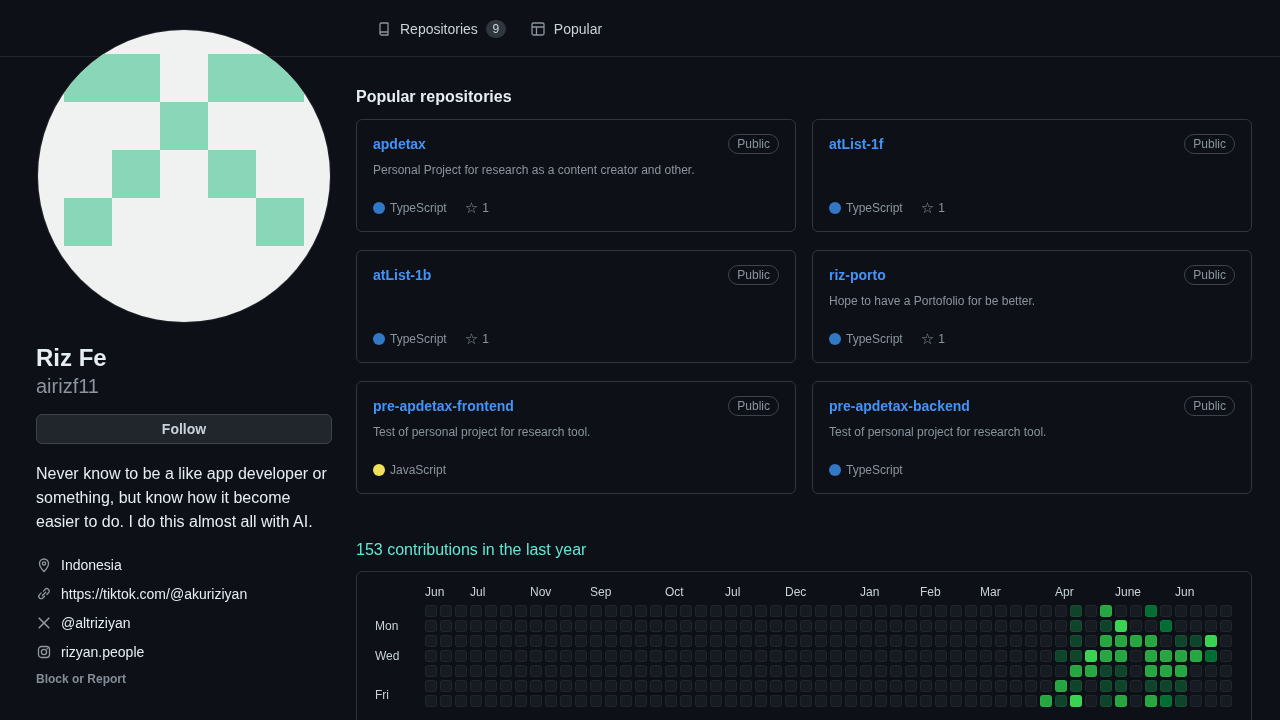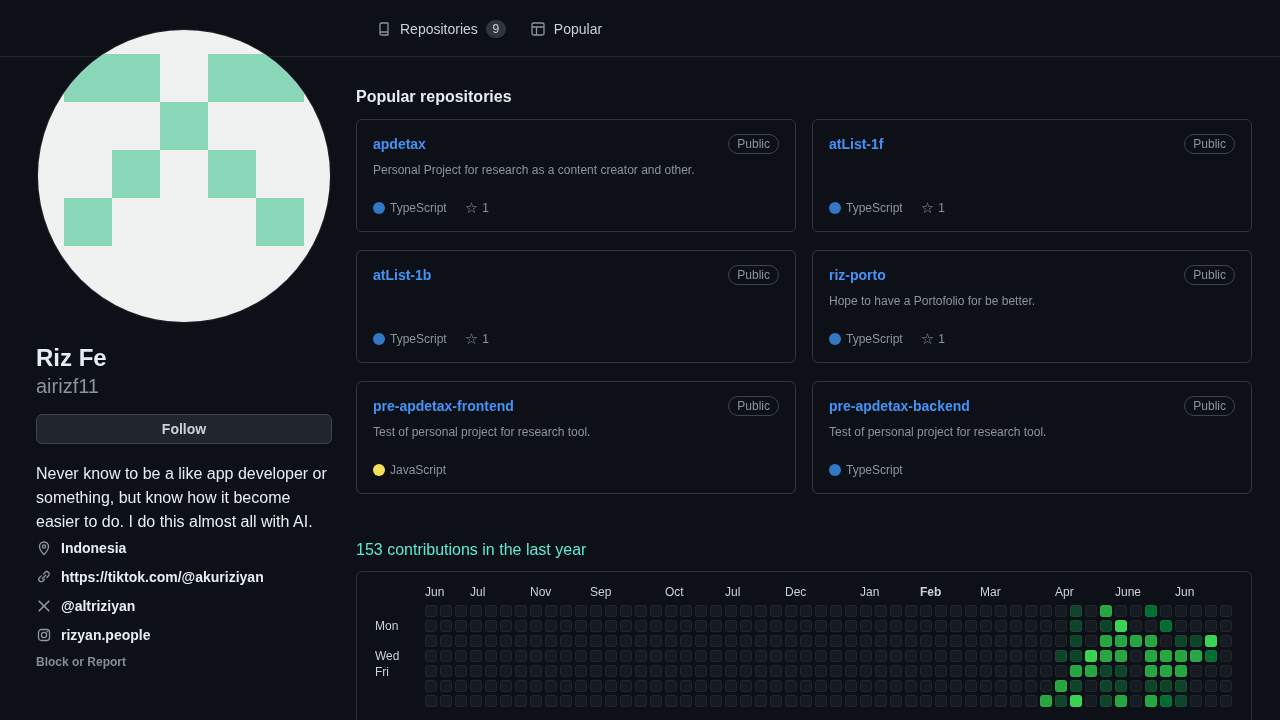--- a/index.html
+++ b/index.html
@@ -54,7 +54,7 @@
     font-size:14px; font-weight:bold; font-family:inherit; cursor:pointer;
   }
   .p-bio { margin-top:18px; font-size:16px; line-height:24px; color:#e6edf3; }
-  .p-details { margin-top:5px; list-style:none;font-weight:bold; }
+  .p-details { margin-top:22px; list-style:none; }
   .p-details li { display:flex; align-items:center; gap:9px; font-size:14px; margin-bottom:12px; height:17px; }
   .p-details .dicon { color:#9198a1; width:16px; }
   .block-report { margin-top:6px; font-size:12px; font-weight:bold; color:#848d97; cursor:pointer; }

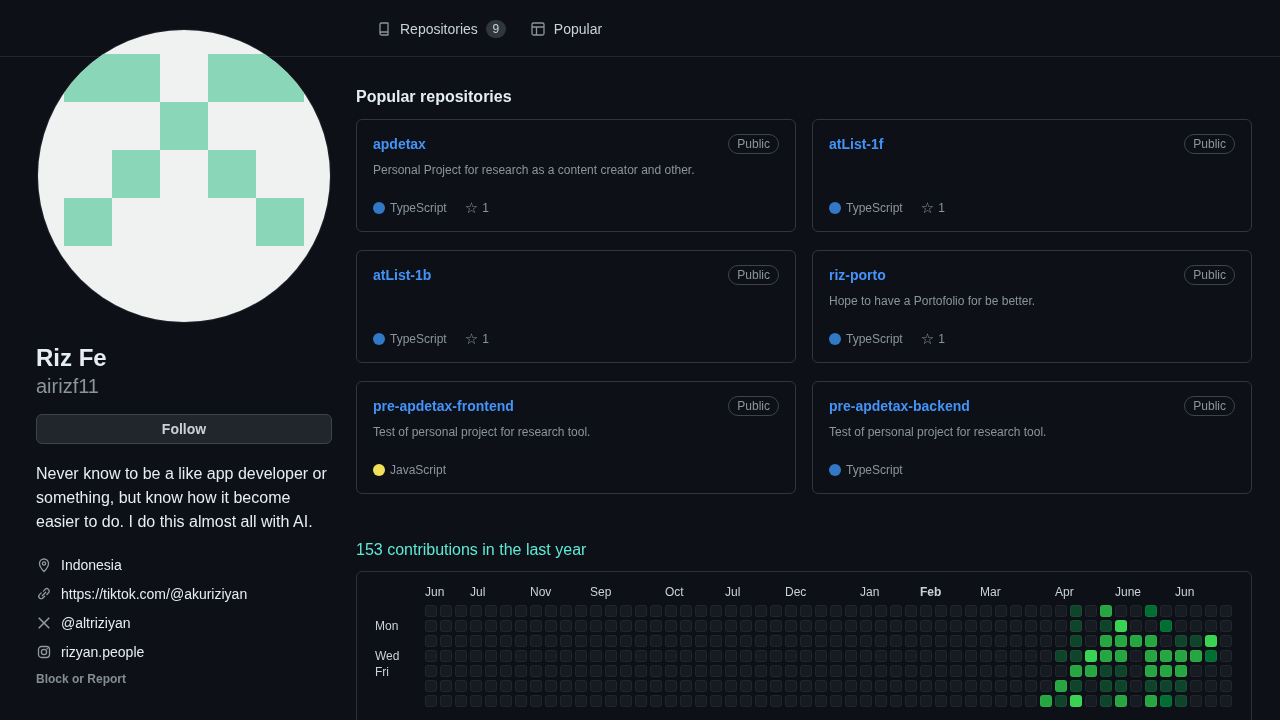--- a/index.html
+++ b/index.html
@@ -319,7 +319,7 @@
           <span class="month" style="left: 300px;">Jul</span>
           <span class="month" style="left: 360px;">Dec</span>
           <span class="month" style="left: 435px;">Jan</span>
-          <span class="month" style="left: 495px; font-weight: bold;">Feb</span>
+          <span class="month" style="left: 495px;">Feb</span>
           <span class="month" style="left: 555px;">Mar</span>
           <span class="month" style="left: 630px;">Apr</span>
           <span class="month" style="left: 690px;">June</span>

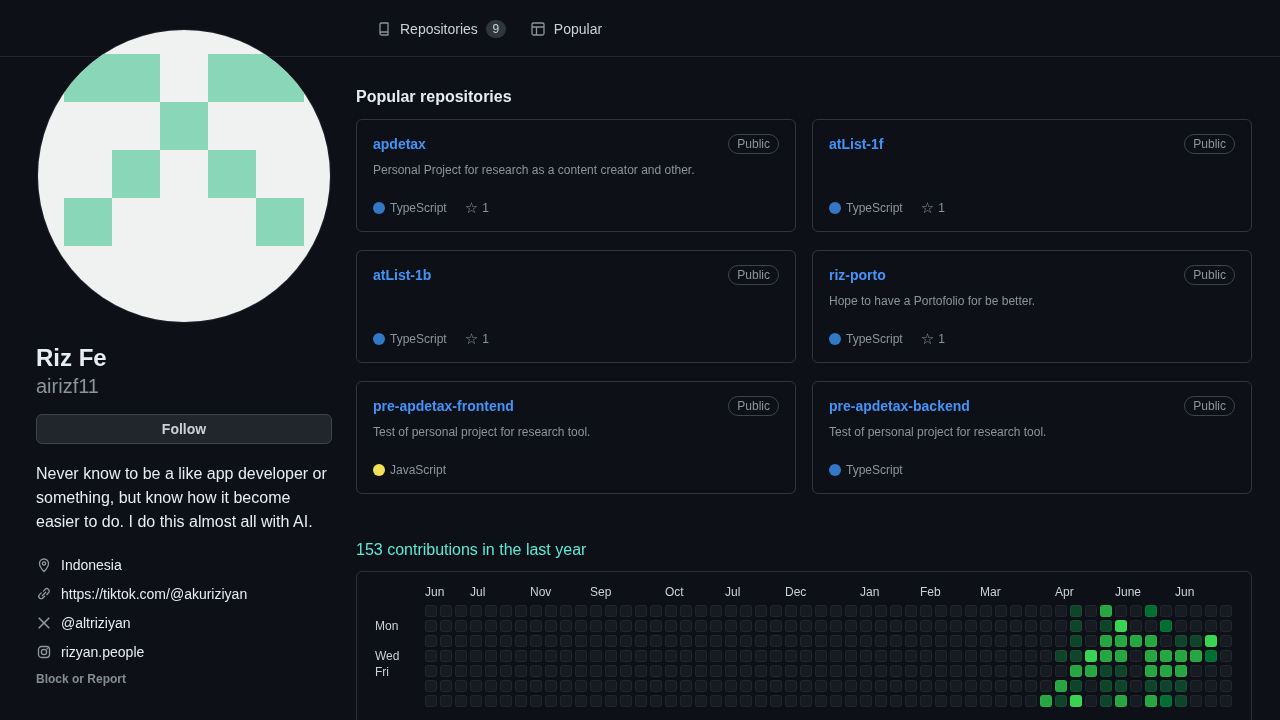--- a/index.html
+++ b/index.html
@@ -817,7 +817,7 @@
     <div class="day-labels" id="day-labels">
         <span class="day-label" style="top: 15px;">Mon</span>
         <span class="day-label" style="top: 45px;">Wed</span>
-        <span class="day-label" style="top: 61px;">Fri</span>
+        <span class="day-label" style="top: 84px;">Fri</span>
       </div>
   </div>
 </main>

